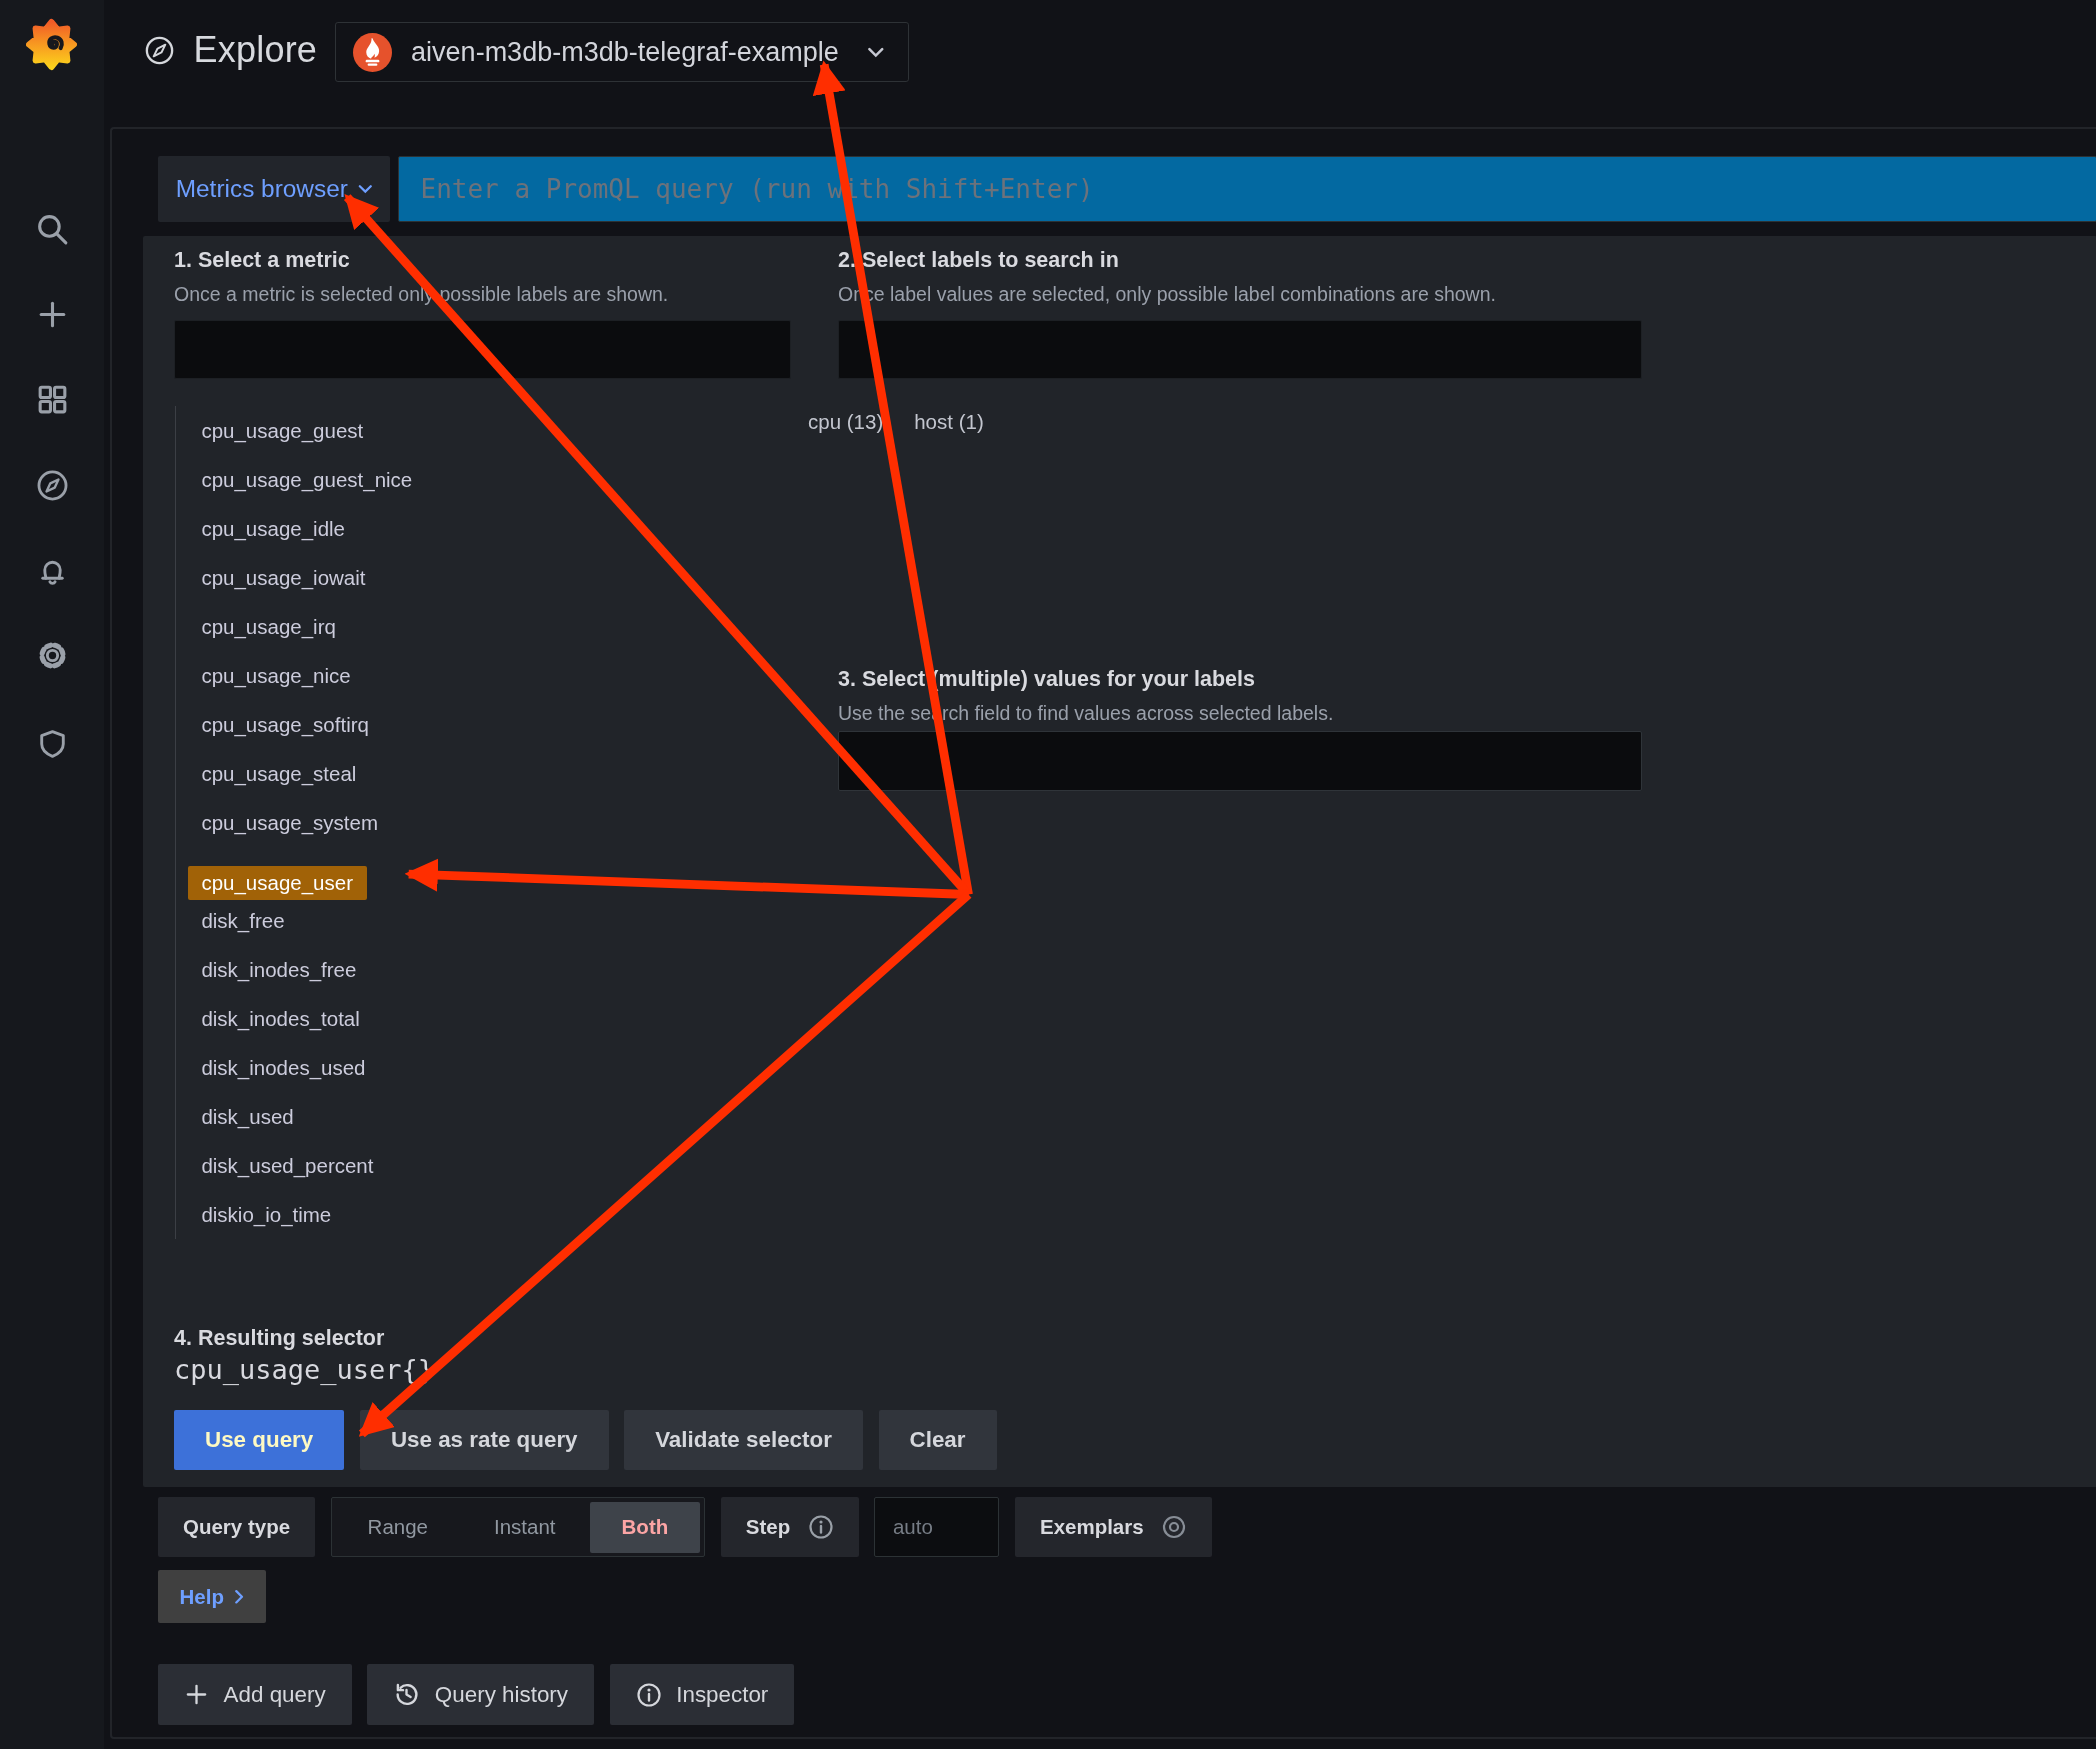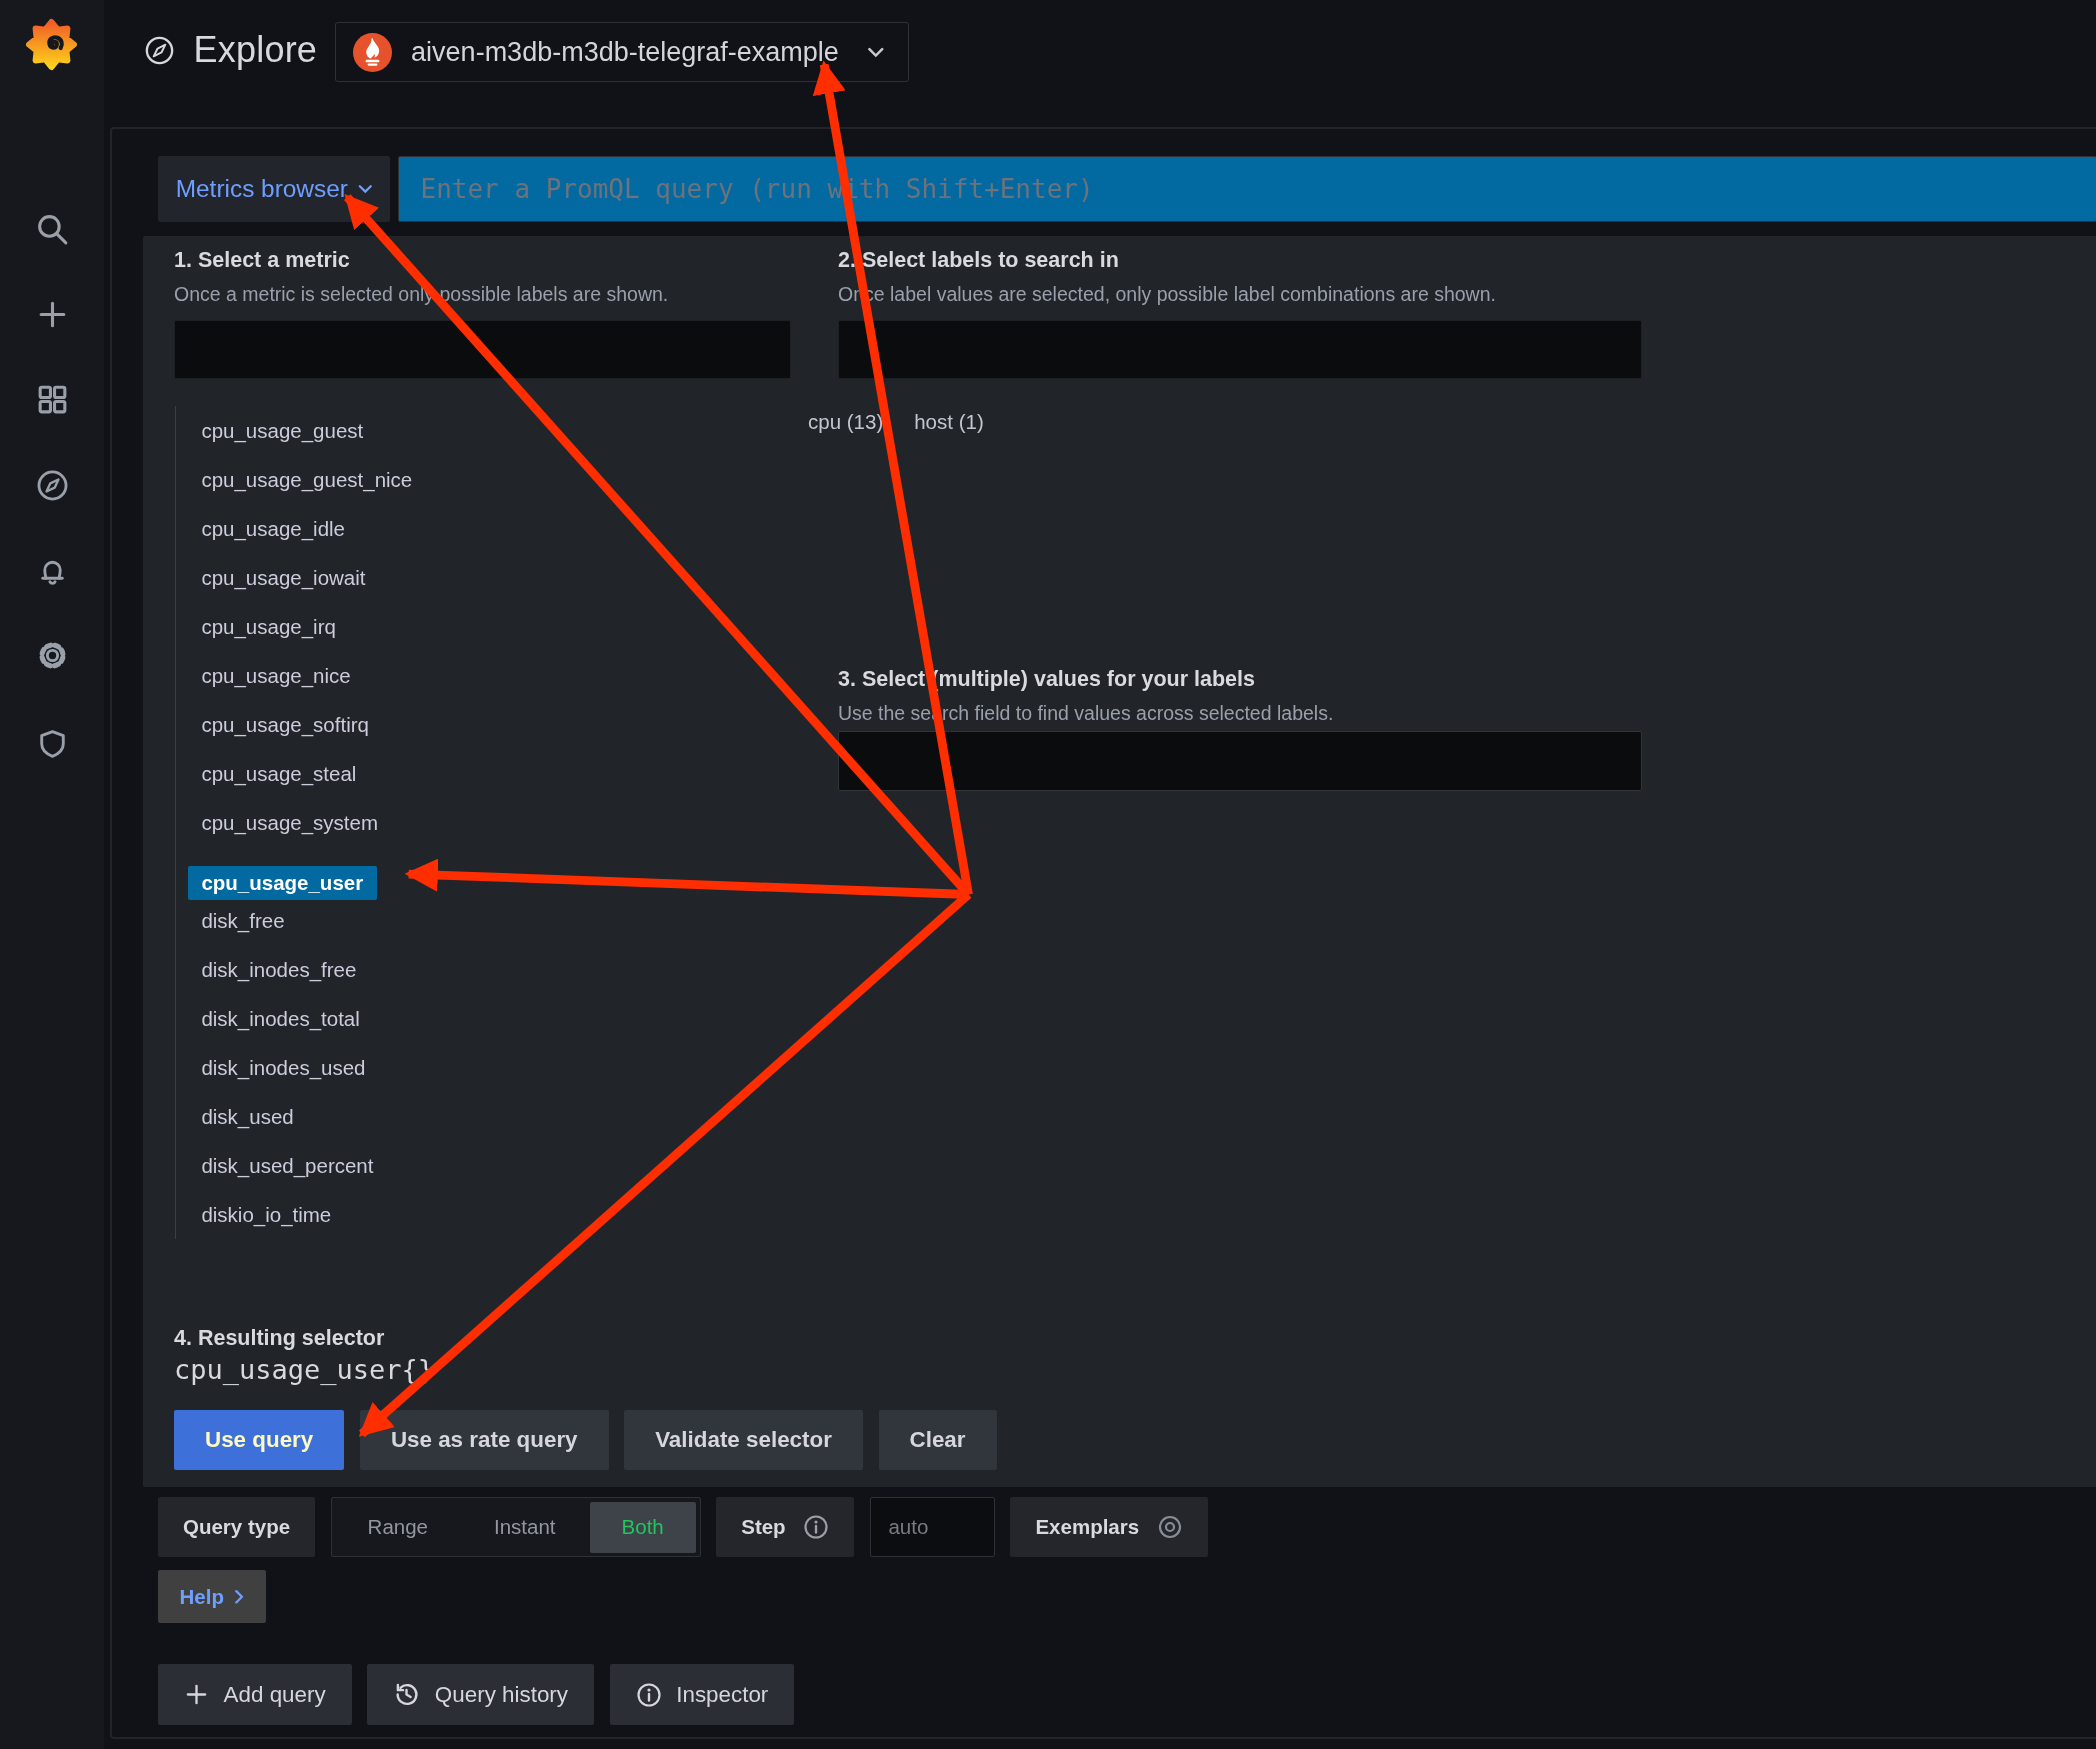--- a/index.html
+++ b/index.html
@@ -41,7 +41,7 @@
   .metric-list{position:absolute;left:32px;top:170px;width:605px;border-left:1px solid rgba(204,204,220,.16);}
   .metric-row{height:49px;display:flex;align-items:center;padding-left:11.7px;cursor:pointer;}
   .metric-label{font-size:20.5px;color:#ccccdc;padding:4.9px 13.7px;border-radius:2px;white-space:nowrap;}
-  .metric-label.selected{background:#0369a1;color:#ffffff;font-weight:700;margin-top:23px;}
+  .metric-label.selected{background:#a16207;color:#ffffff;font-weight:400;margin-top:23px;}
   .label-chip-row{position:absolute;left:663px;top:168px;display:flex;gap:27px;}
   .label-chip{font-size:20.5px;color:#c3c6cf;padding:5.9px 2px;cursor:pointer;white-space:nowrap;}
   .selector-text{position:absolute;left:31px;top:1118px;font-family:"DejaVu Sans Mono",monospace;font-size:27px;color:#d8d9df;}

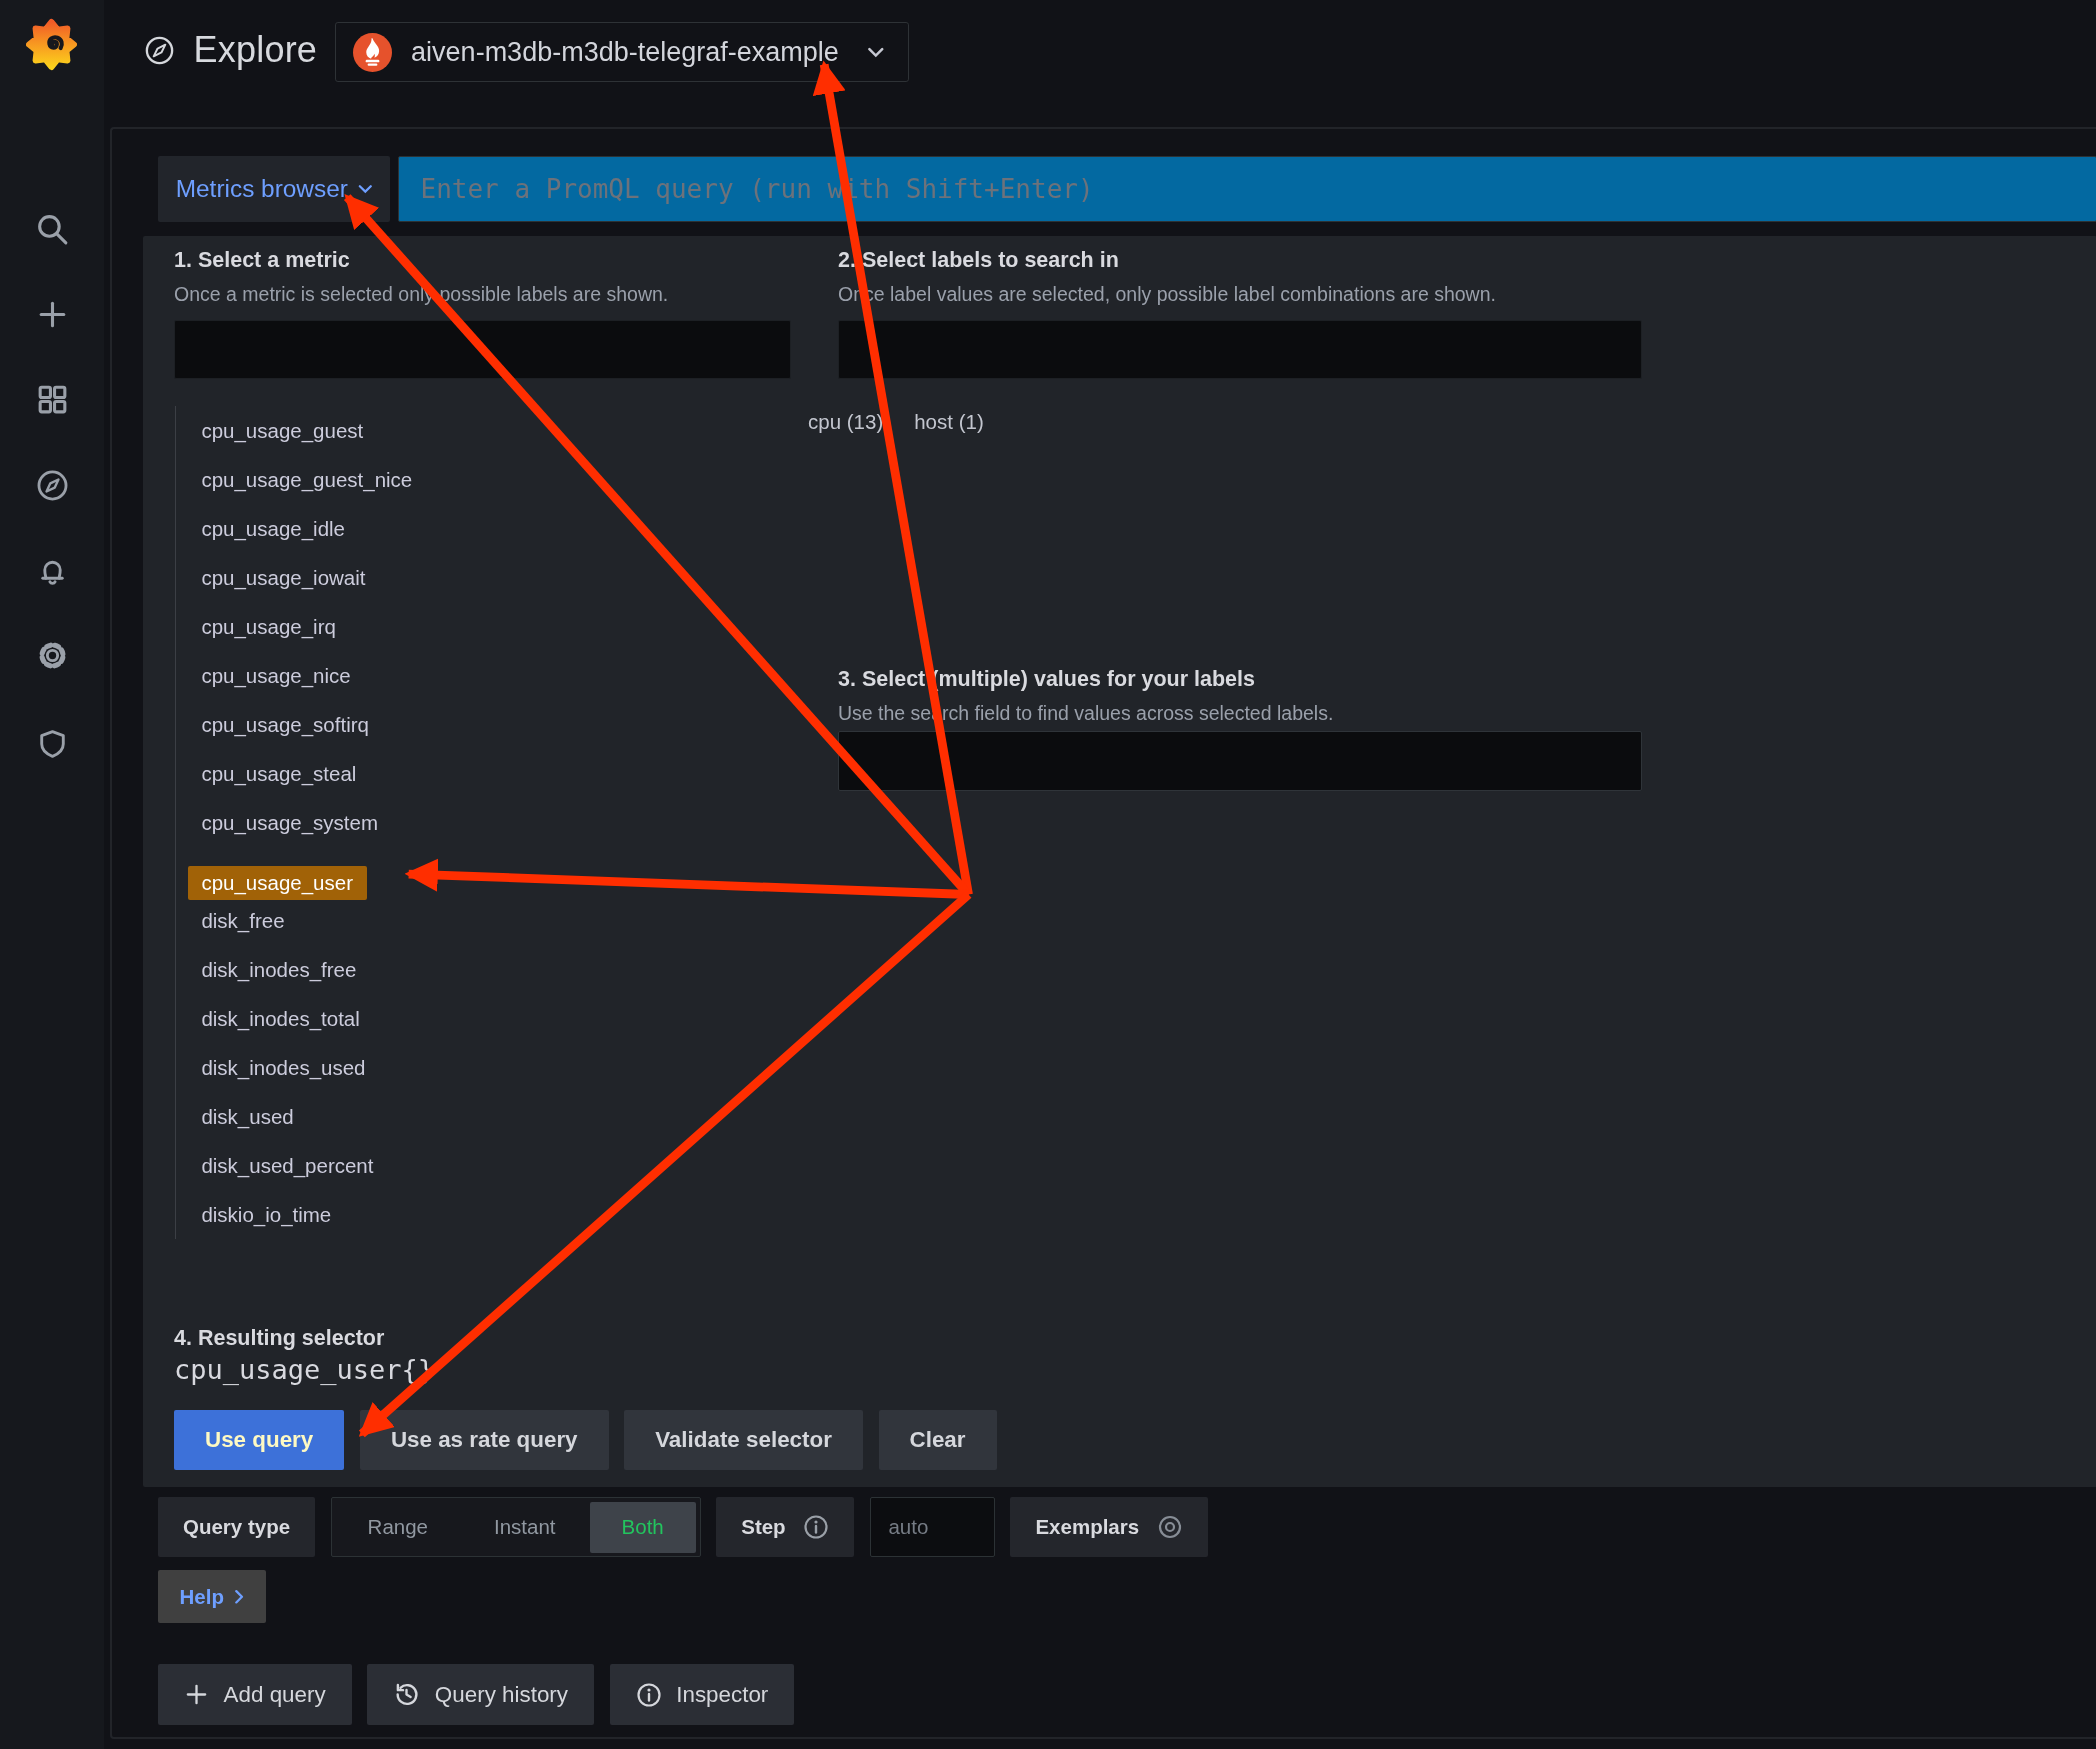--- a/index.html
+++ b/index.html
@@ -57,7 +57,7 @@
   .chip .chip-label{font-size:20.5px;font-weight:700;color:#d9dadf;white-space:nowrap;}
   .segmented{display:flex;align-items:center;border:1px solid #2c3235;border-radius:2px;padding:3.9px;gap:2px;background:#17181d;}
   .seg-option{font-size:20.5px;color:#9198a1;padding:0 32px;height:51px;display:flex;align-items:center;border-radius:2px;cursor:pointer;white-space:nowrap;}
-  .seg-option.selected{background:#3e434a;color:#22c55e;font-weight:400;}
+  .seg-option.selected{background:#3e434a;color:#fca5a5;font-weight:700;}
   .auto-input{width:125px;background:#0c0d10;border:1px solid #2c3235;border-radius:2px;box-sizing:border-box;
               font-size:20.5px;color:#d8d9df;padding:0 17.6px;outline:none;}
   .auto-input::placeholder{color:#767c85;}

